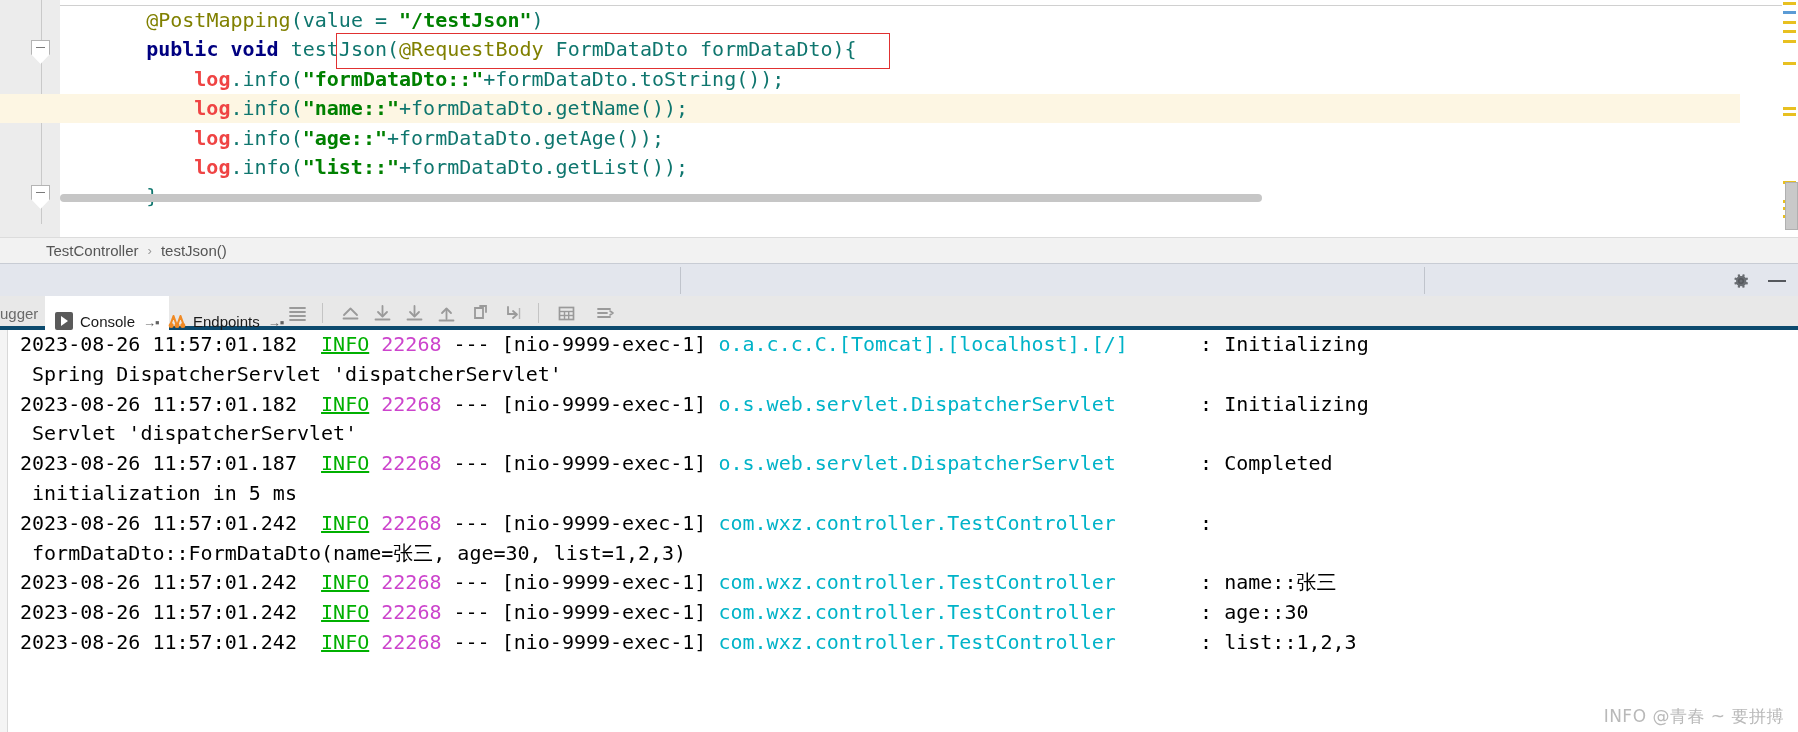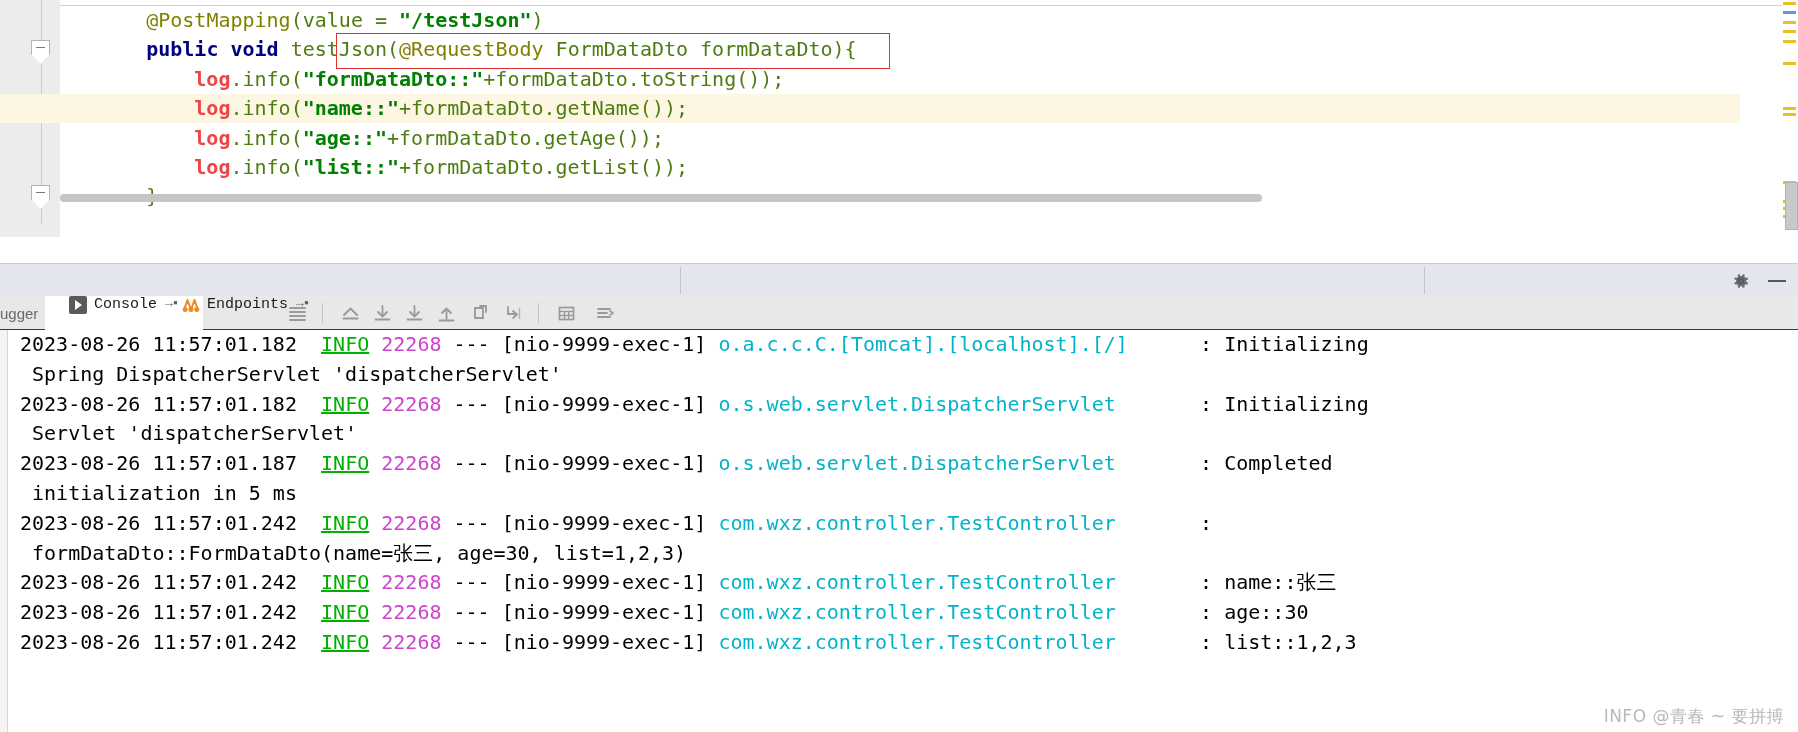--- a/index.html
+++ b/index.html
@@ -67,7 +67,7 @@
   .tok-str{color:#008000;font-weight:bold;}
   .tok-kw{color:#000080;font-weight:bold;margin-top:40px;}
   .tok-fld{color:#ef4444;font-weight:bold;}
-  .tok-plain{color:#4d7c0f;}
+  .tok-plain{color:#0f766e;}
 
   .editor-hscroll{
     position:absolute;left:60px;top:194px;width:1202px;height:8px;

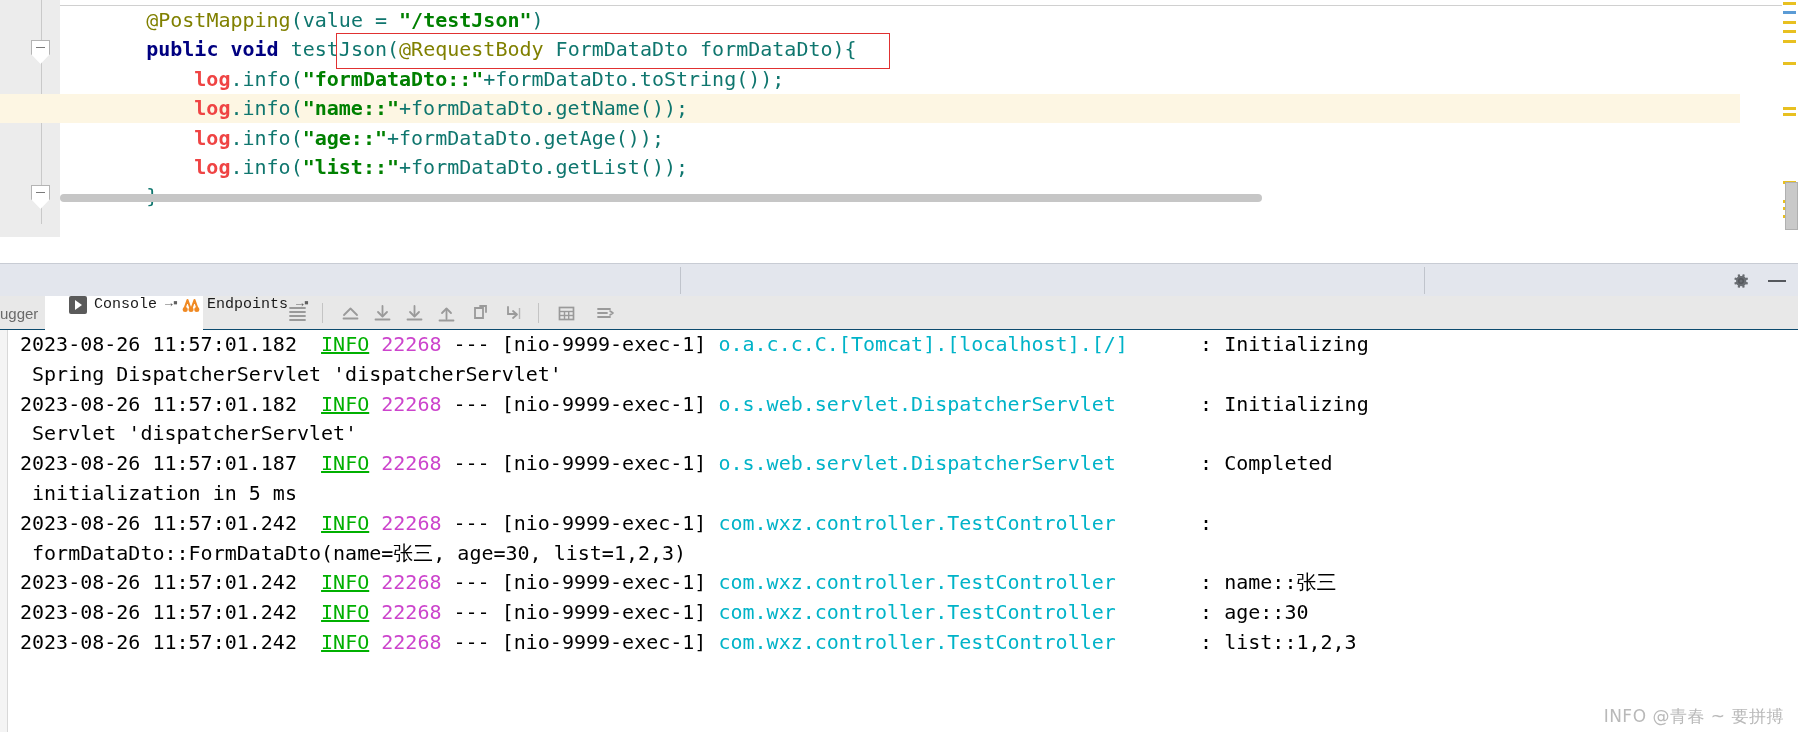--- a/index.html
+++ b/index.html
@@ -246,6 +246,11 @@
     <div class="redbox redbox-code"></div>
   </div>
 
+  <div class="breadcrumb">
+    <span>TestController</span>
+    <span class="sep">›</span>
+    <span>testJson()</span>
+  </div>
 
   <div class="runtabs">
     <div class="runtabs-divider"></div>

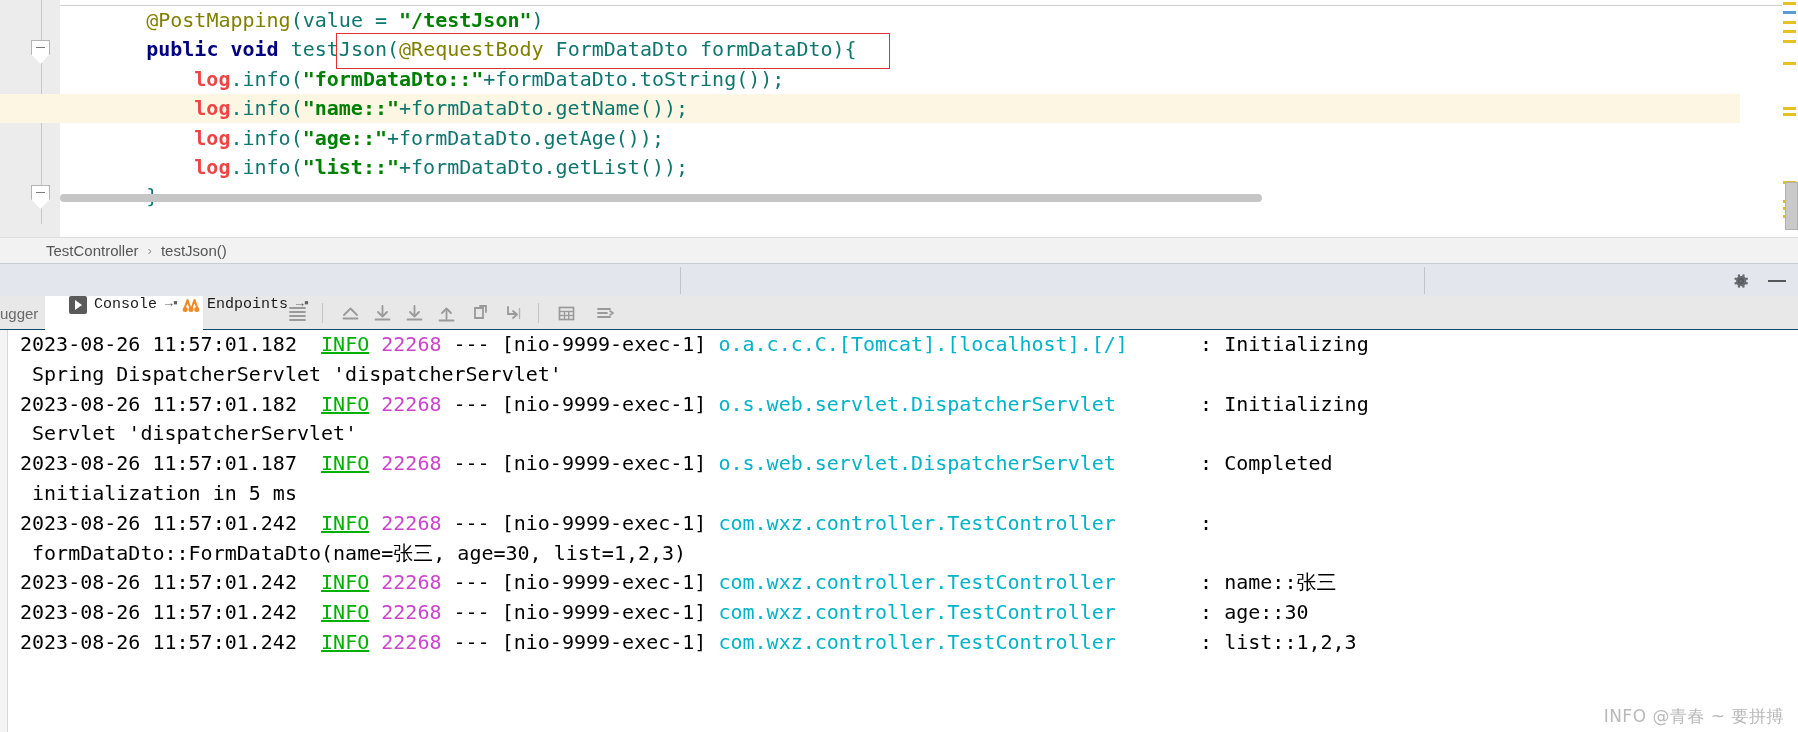--- a/index.html
+++ b/index.html
@@ -138,7 +138,7 @@
   
   .ctoolbar{
     position:absolute;left:0;top:296px;width:1798px;height:34px;
-    background:#e8e8e8;border-bottom:1px solid #0c4a6e;box-sizing:border-box;
+    background:#e8e8e8;border-bottom:4px solid #0c4a6e;box-sizing:border-box;
   }
   .tb-ghost{
     position:absolute;left:0;top:0;height:34px;display:flex;align-items:center;

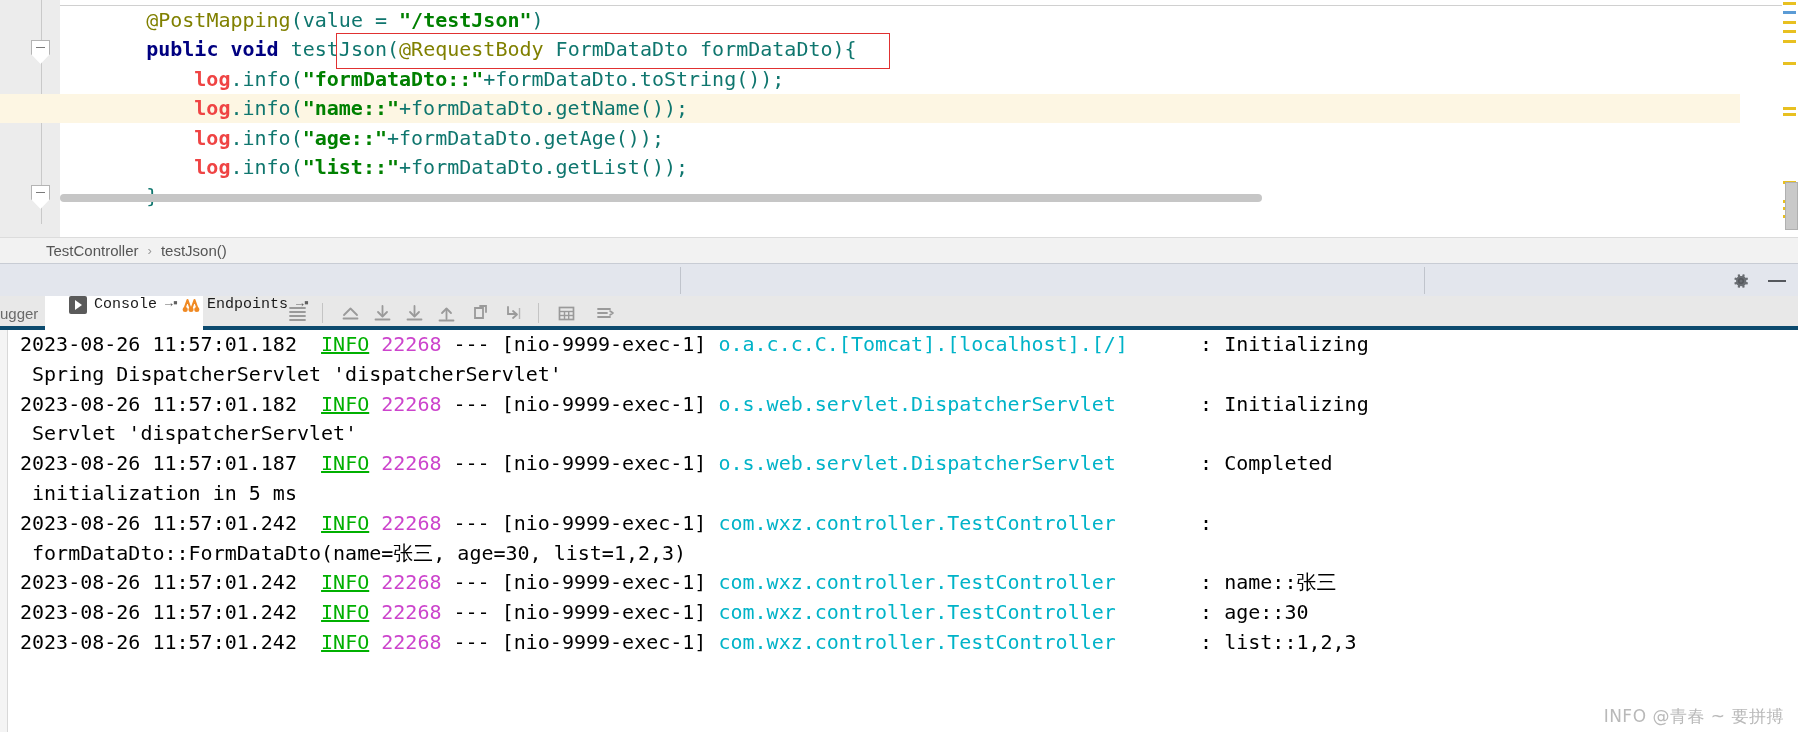--- a/index.html
+++ b/index.html
@@ -145,8 +145,8 @@
     padding:0 10px;font-size:15px;color:#6a6a6a;box-sizing:border-box;
   }
   .tb-tab{
-    position:absolute;top:0;height:34px;display:flex;align-items:flex-start;
-    padding:0 24px;box-sizing:border-box;font-size:15px;color:#1a1a1a;font-family:Liberation Mono, monospace;
+    position:absolute;top:0;height:34px;display:flex;align-items:flex-end;
+    padding:0 10px;box-sizing:border-box;font-size:15px;color:#1a1a1a;
   }
   .tb-tab.active{background:#ffffff;}
   .run-ico{

